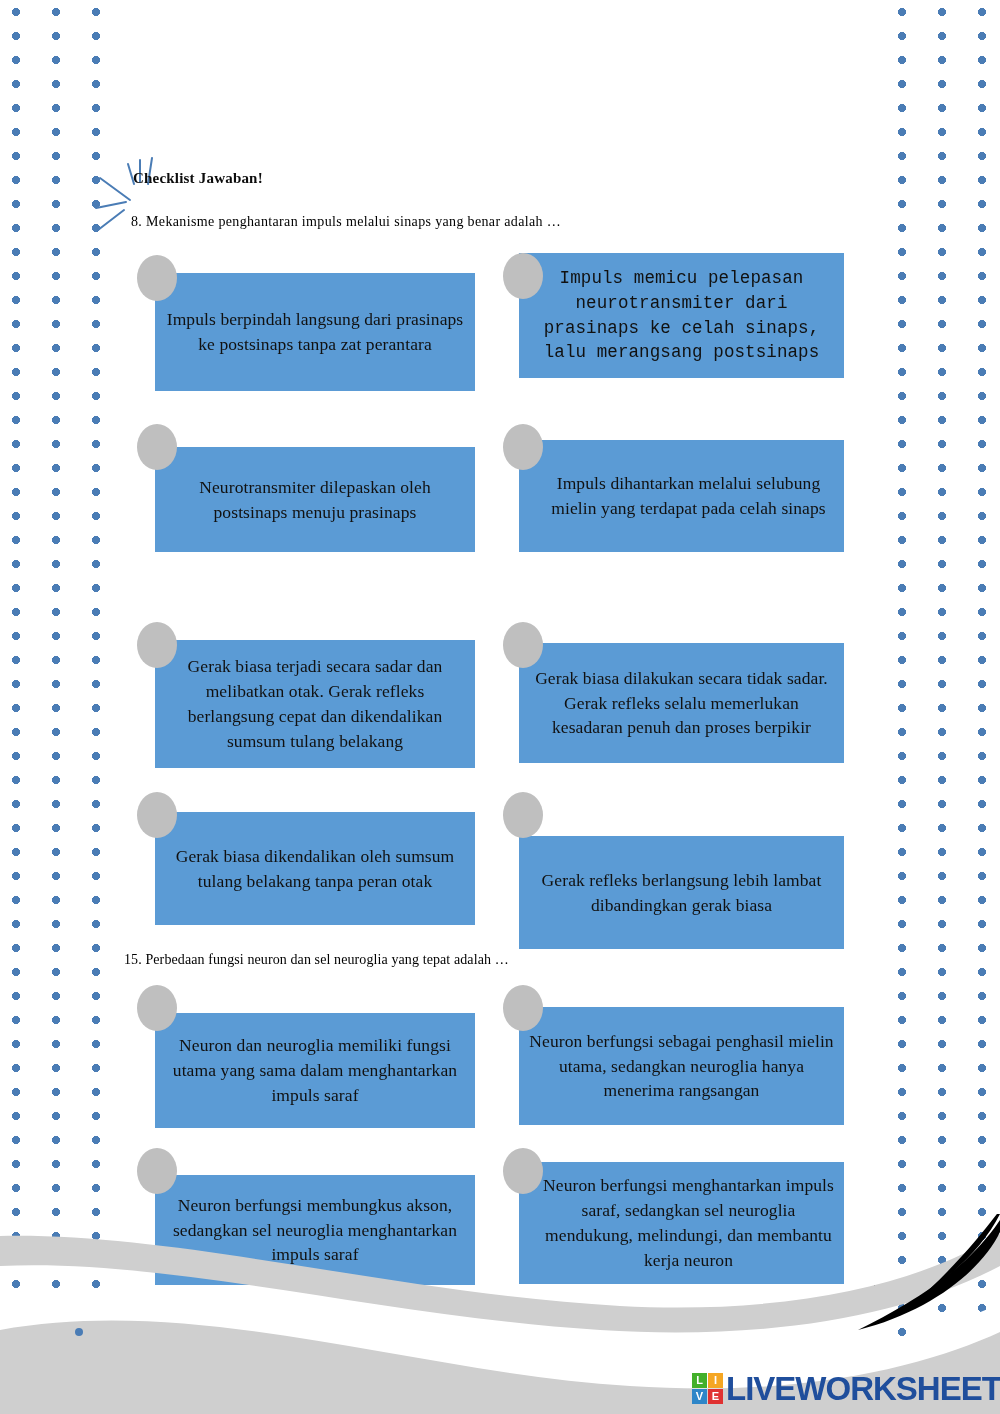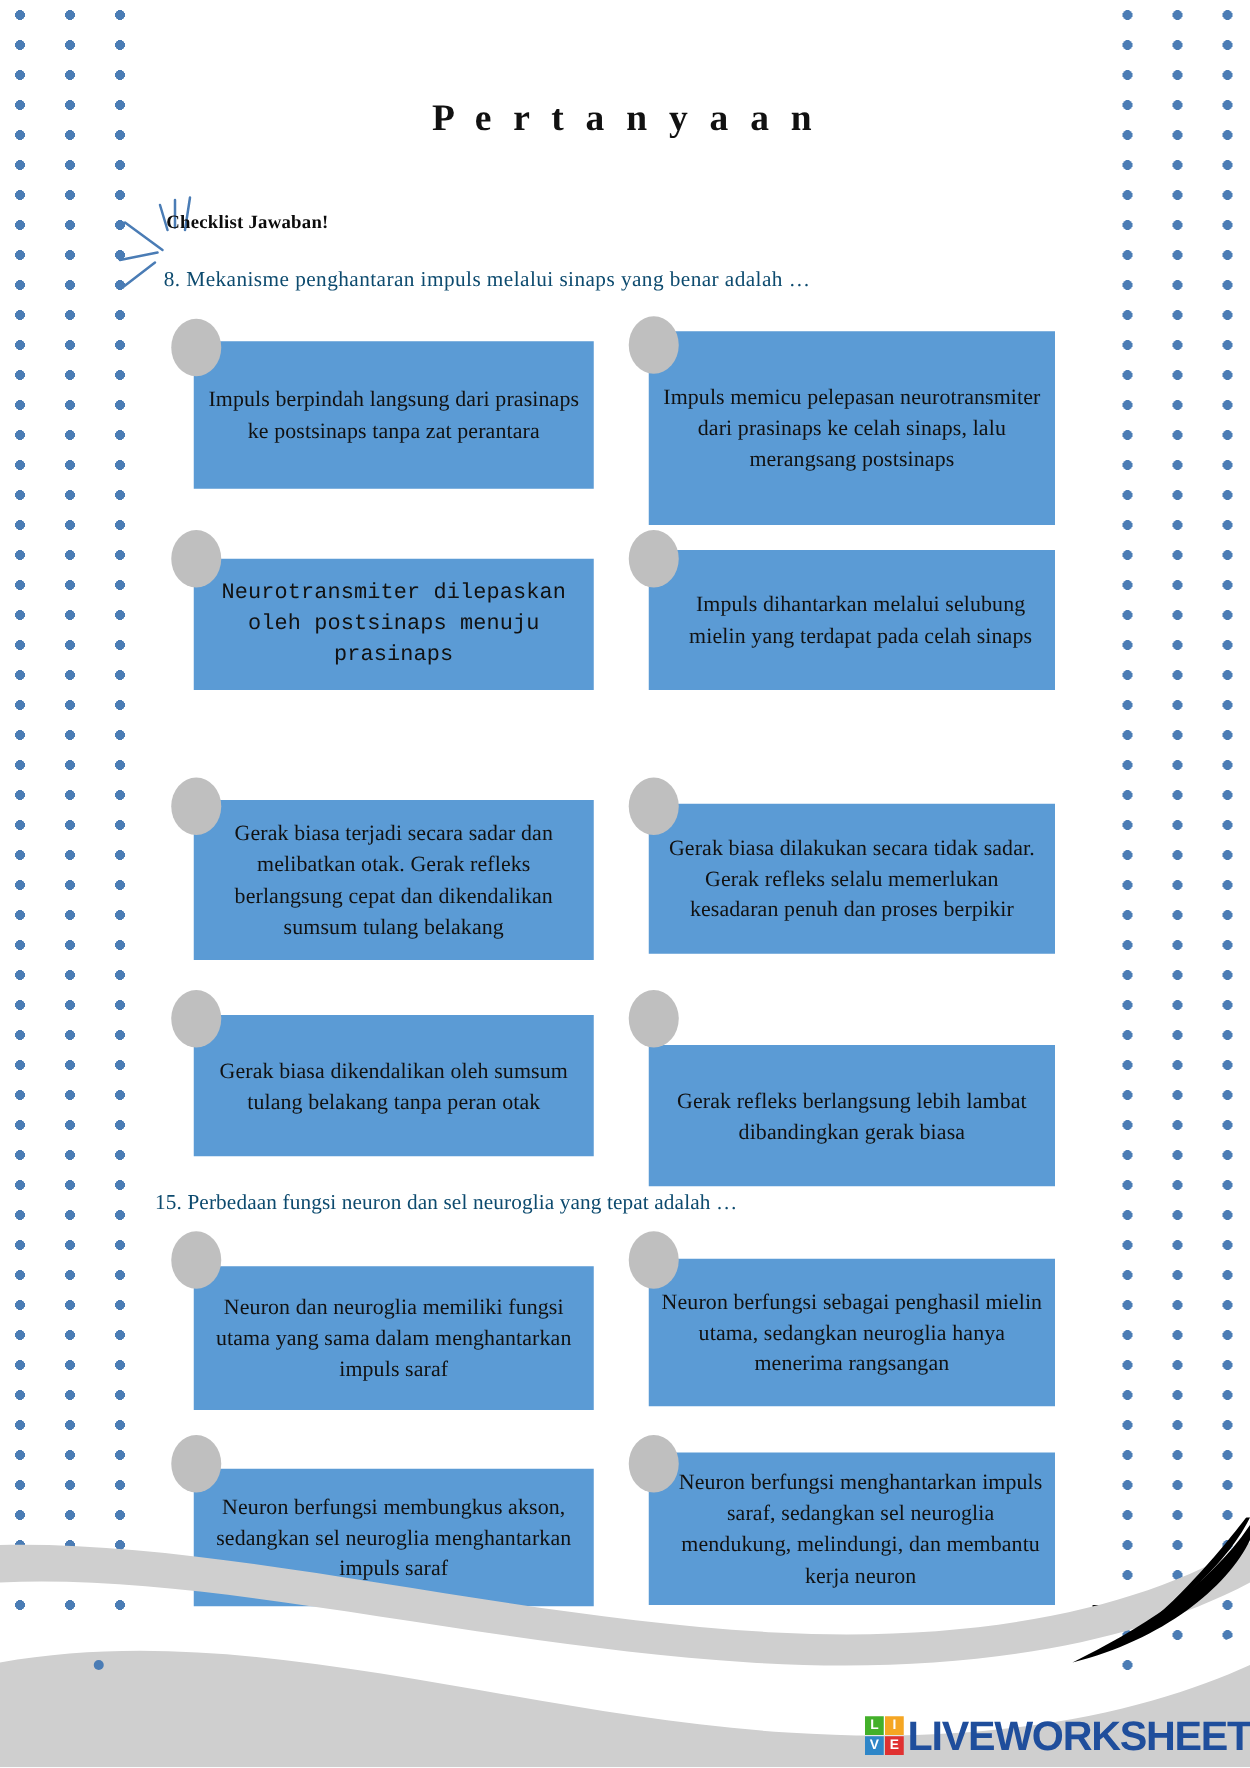--- a/index.html
+++ b/index.html
@@ -222,7 +222,6 @@
   <div class="dots dots-left"></div>
   <div class="dots dots-right"></div>
 
-  <div class="page-title">P e r t a n y a a n</div>
 
   <div class="sparks">
     <svg width="90" height="95" viewBox="0 0 90 95">

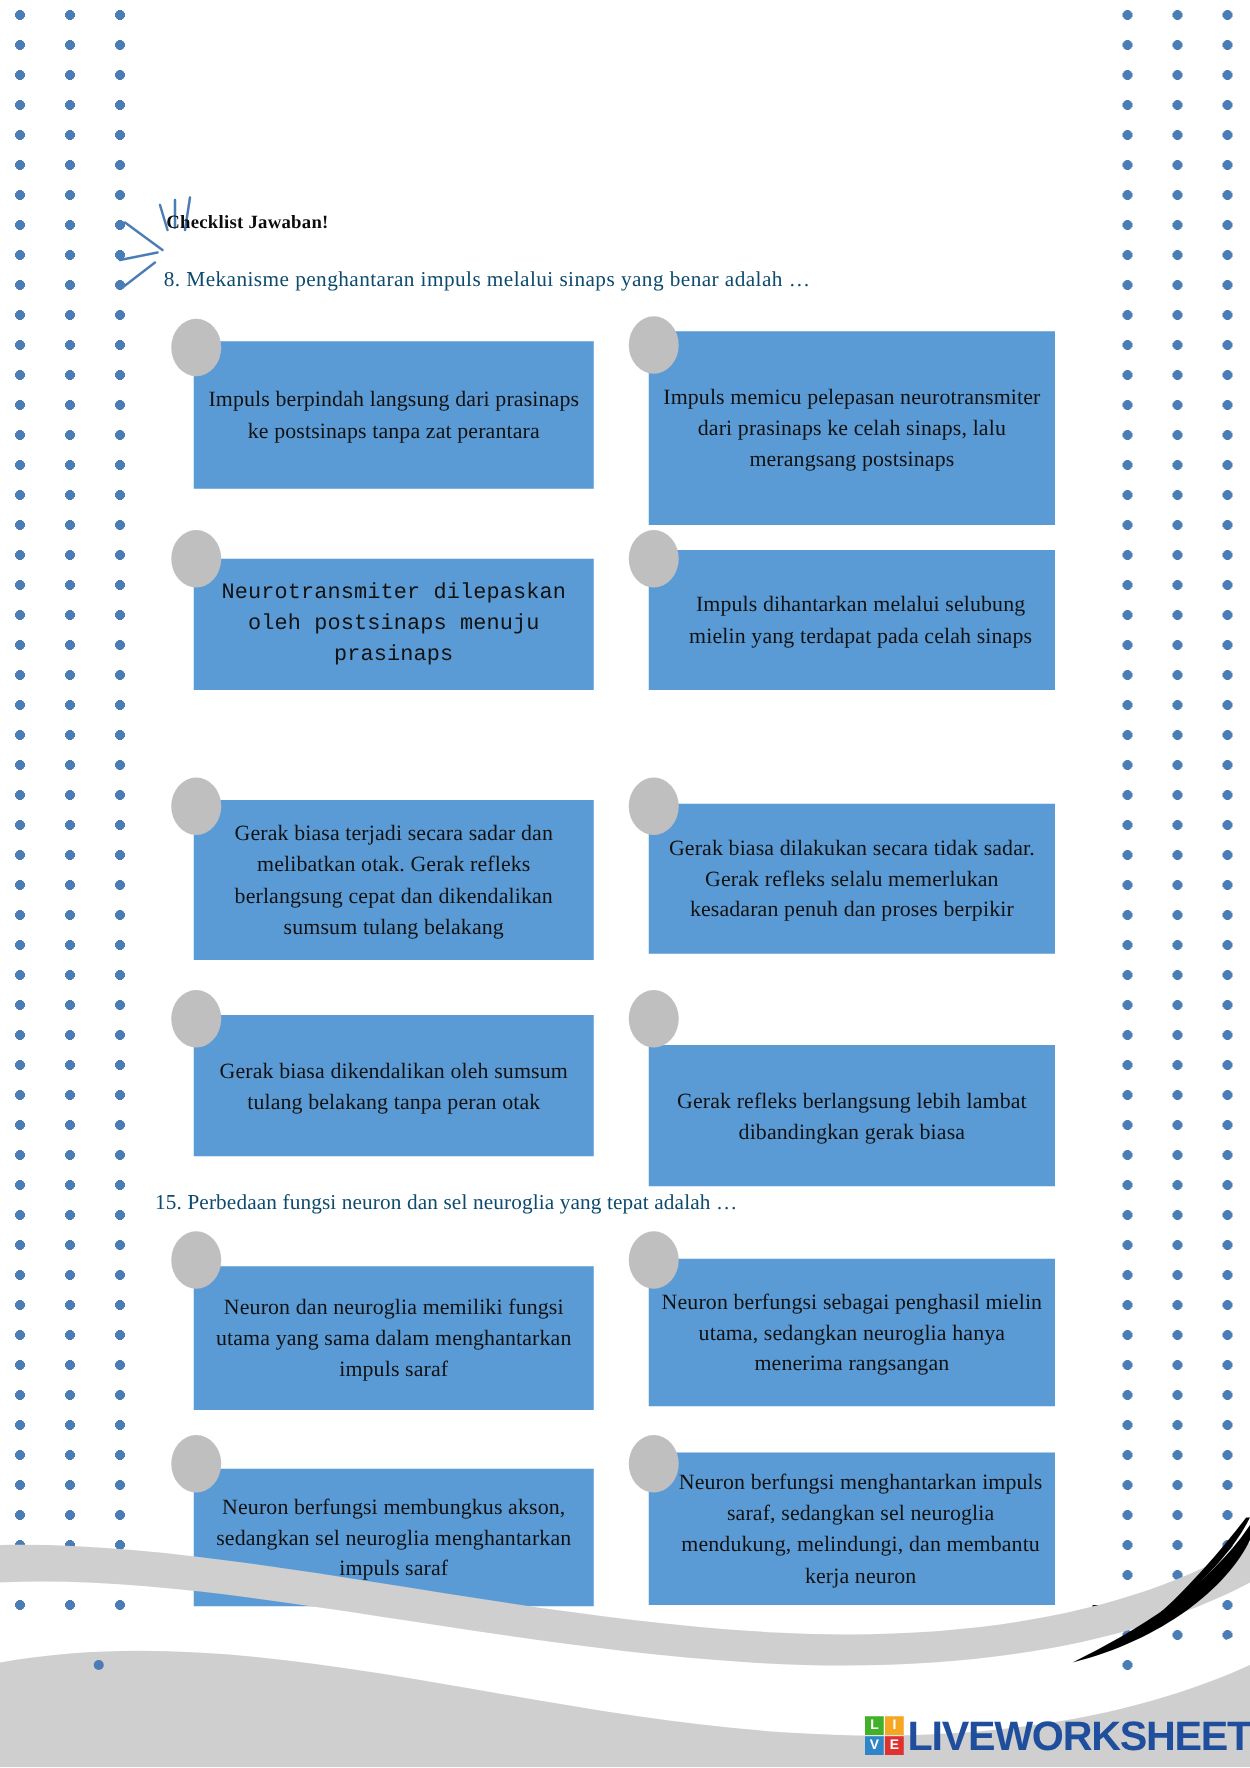--- a/index.html
+++ b/index.html
@@ -81,8 +81,8 @@
     position: absolute;
     left: 131px;
     width: 760px;
-    font-size: 17px;
-    color: #0c4a6e;
+    font-size: 14px;
+    color: #000000;
     letter-spacing: 0.35px;
     white-space: nowrap;
   }

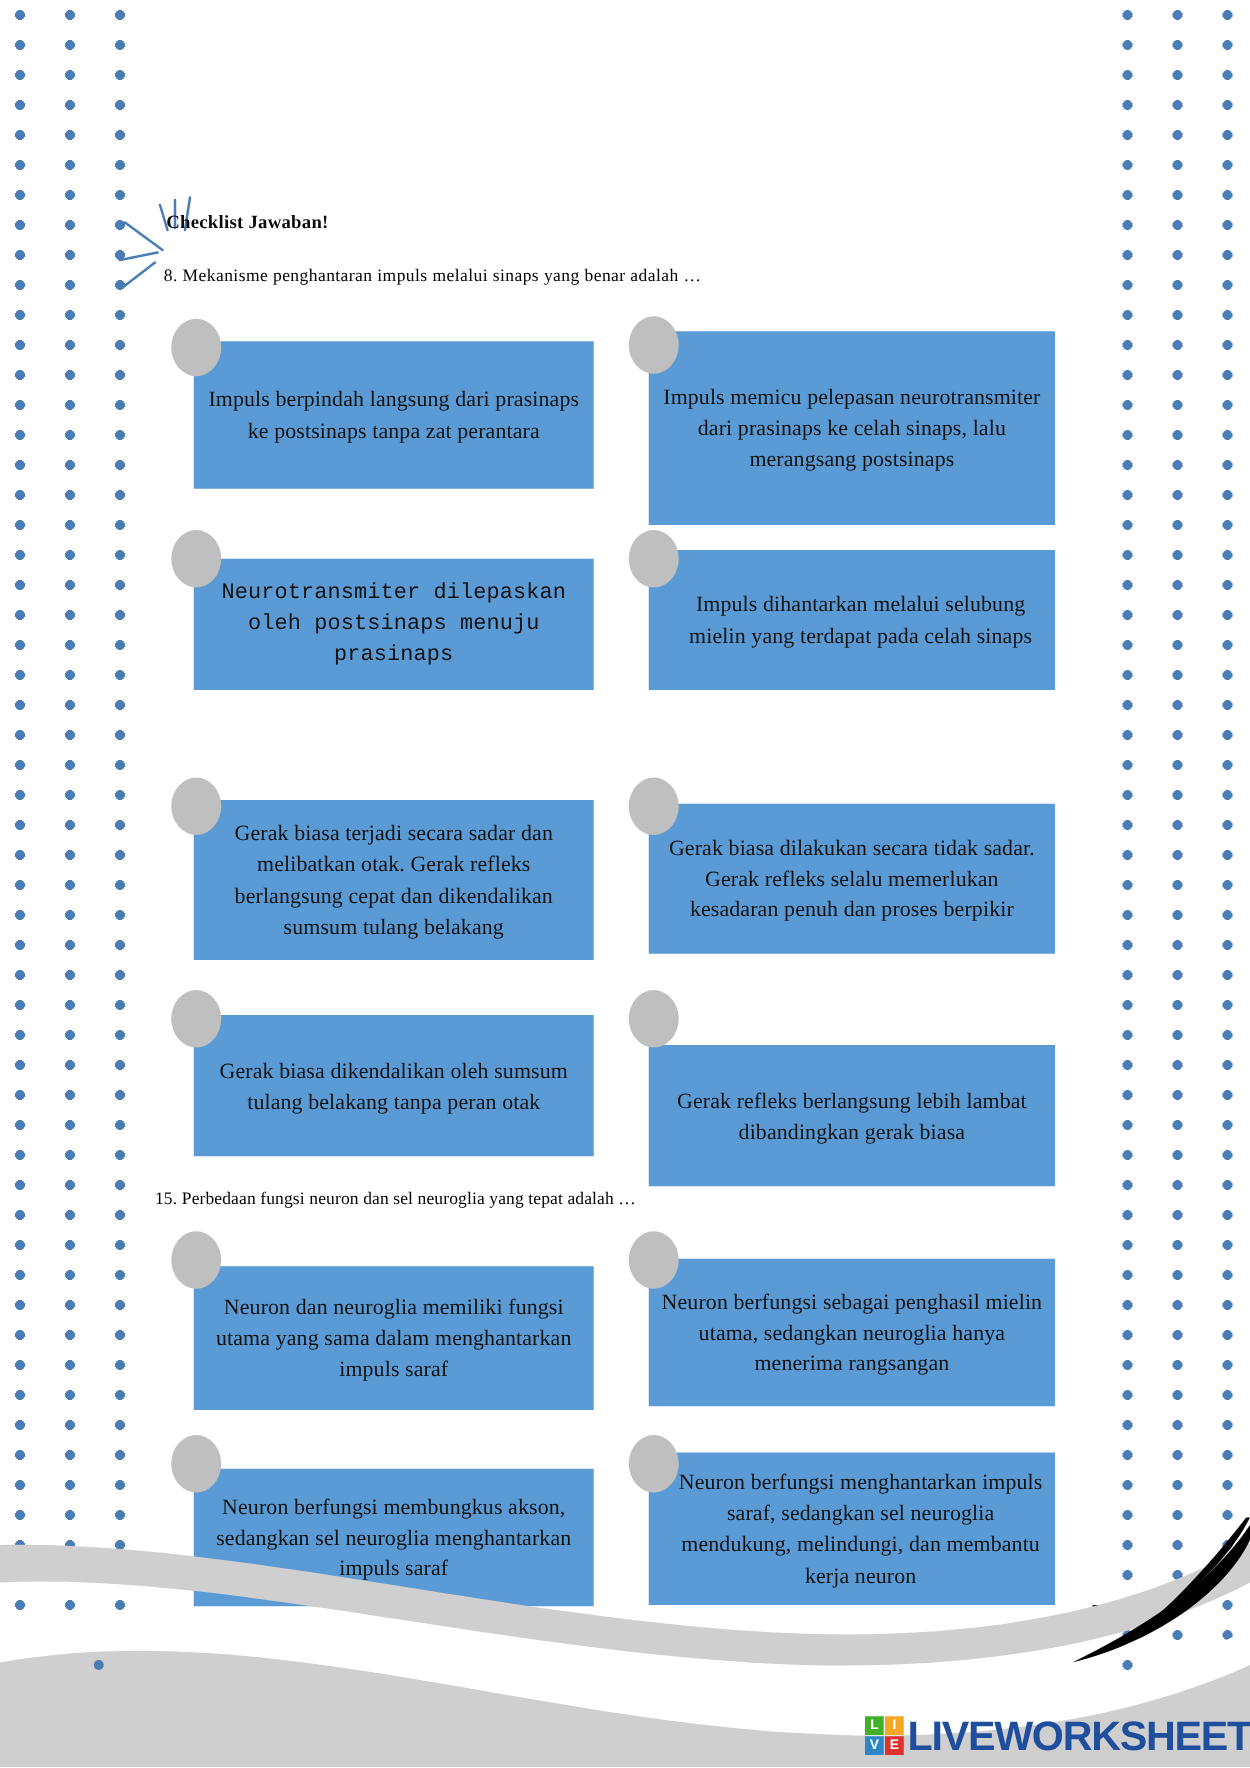--- a/index.html
+++ b/index.html
@@ -127,7 +127,7 @@
   
   .o8a .option-box { top: 273px; height: 118px; }
   .o8a .option-bullet { top: 255px; }
-  .o8b .option-box { top: 265px; height: 155px; }
+  .o8b .option-box { top: 253px; height: 125px; font-family: Liberation Mono, monospace; }
   .o8b .option-bullet { top: 253px; }
   .o8c .option-box { top: 447px; height: 105px; font-family: Liberation Mono, monospace; }
   .o8c .option-bullet { top: 424px; }

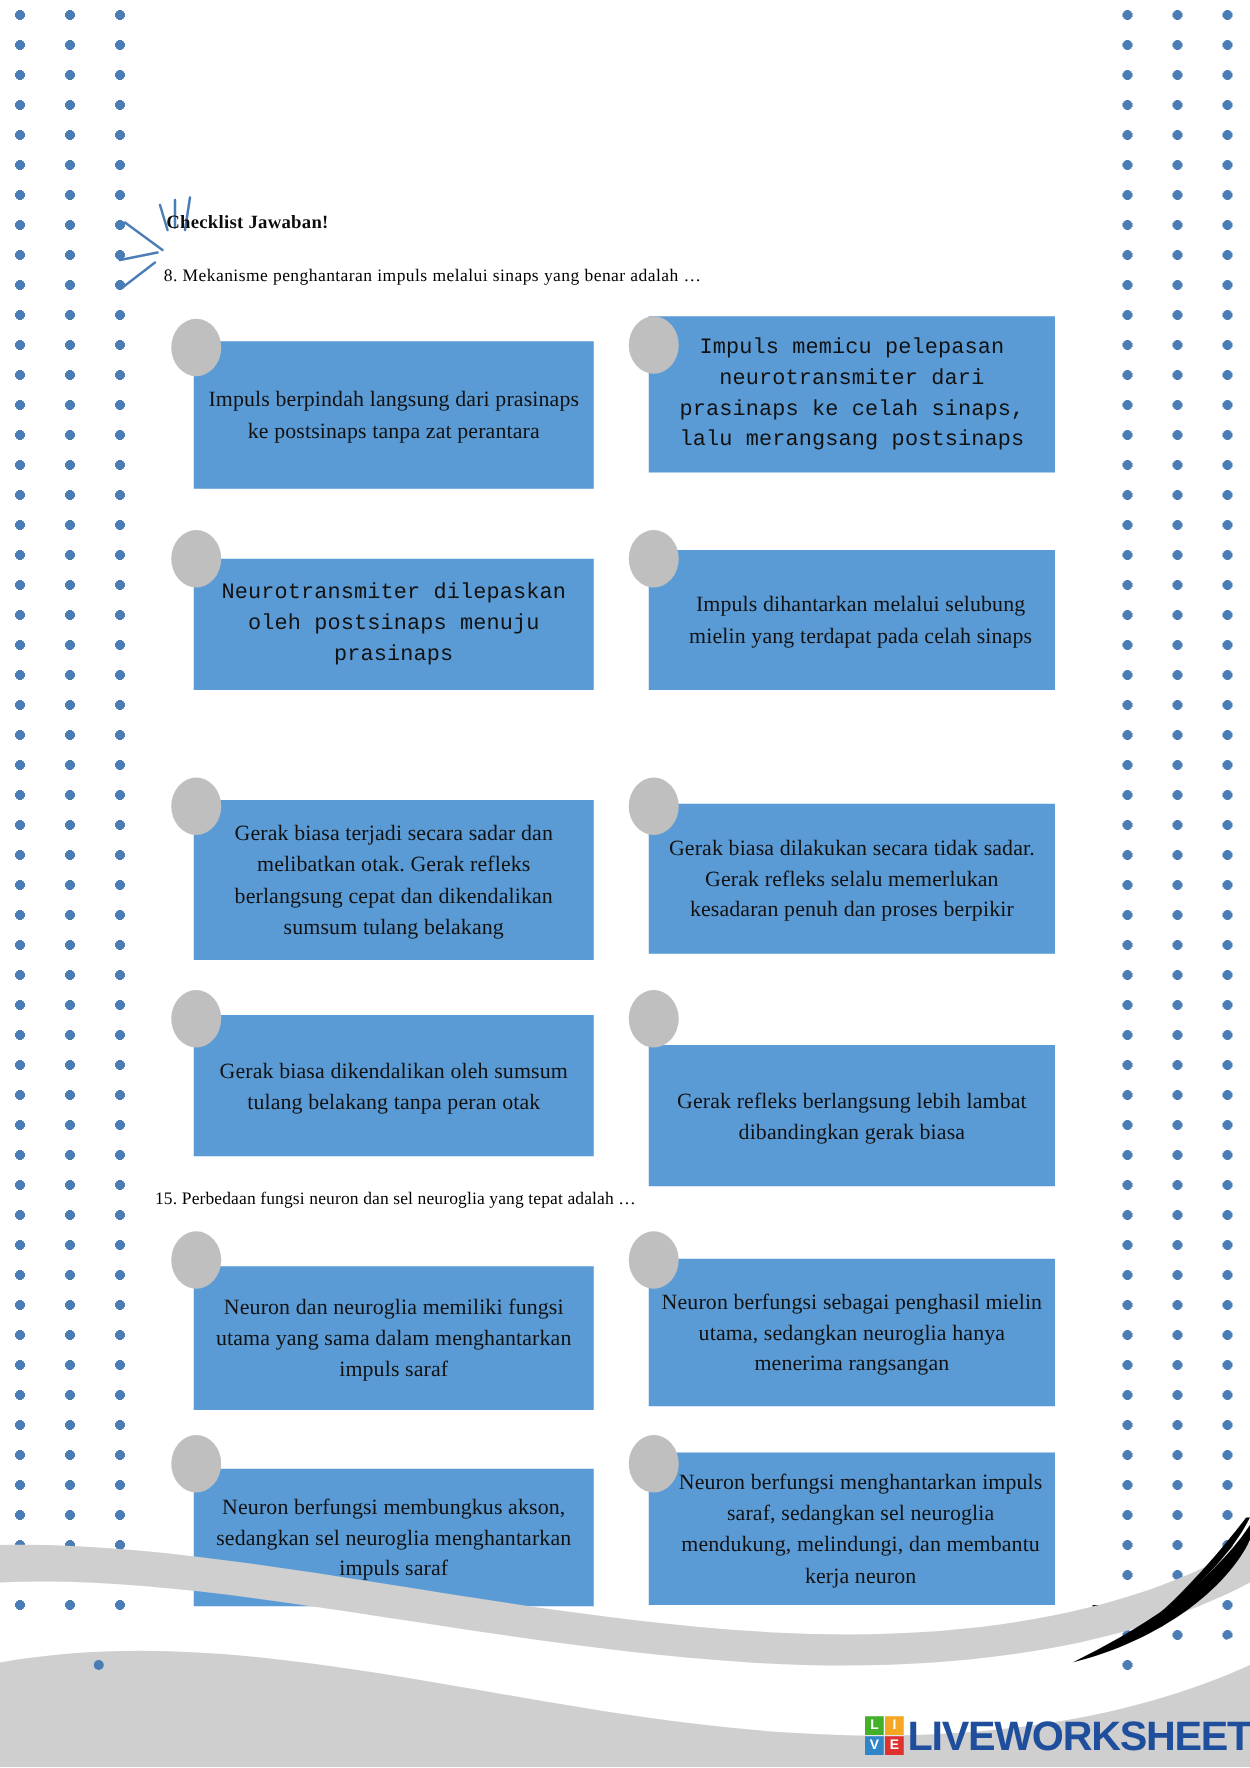--- a/index.html
+++ b/index.html
@@ -129,7 +129,7 @@
   .o8a .option-bullet { top: 255px; }
   .o8b .option-box { top: 253px; height: 125px; font-family: Liberation Mono, monospace; }
   .o8b .option-bullet { top: 253px; }
-  .o8c .option-box { top: 447px; height: 105px; font-family: Liberation Mono, monospace; }
+  .o8c .option-box { top: 447px; height: 105px; }
   .o8c .option-bullet { top: 424px; }
   .o8d .option-box { top: 440px; height: 112px; padding-left: 24px; }
   .o8d .option-bullet { top: 424px; }

